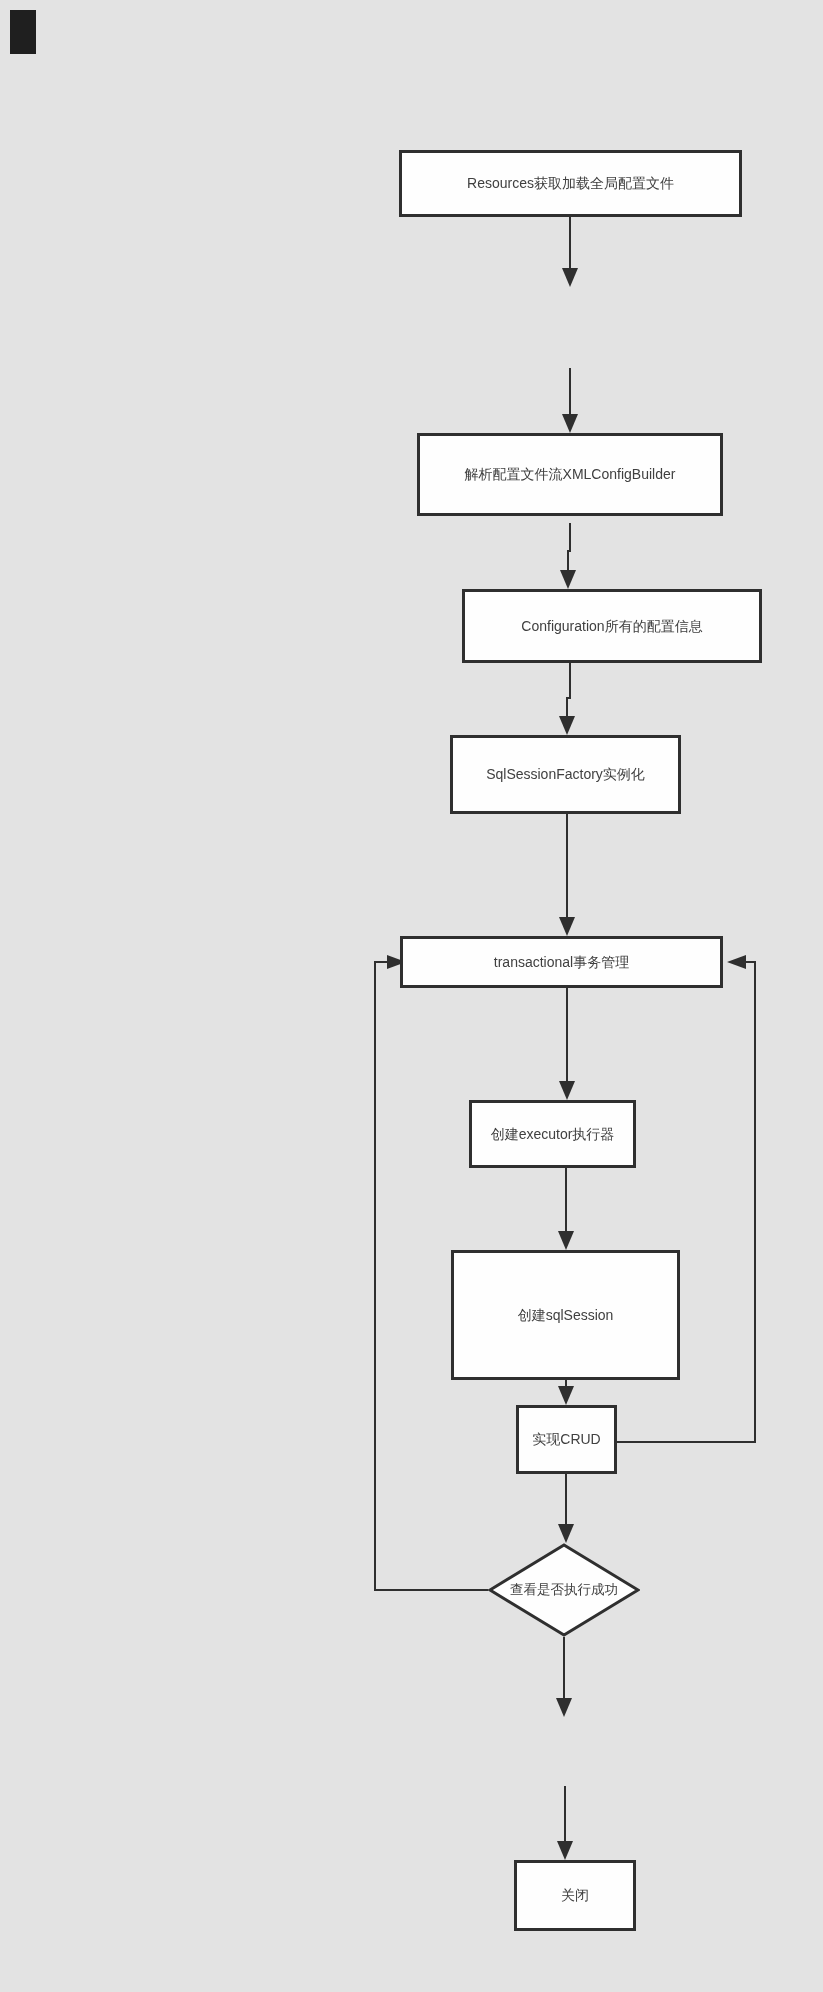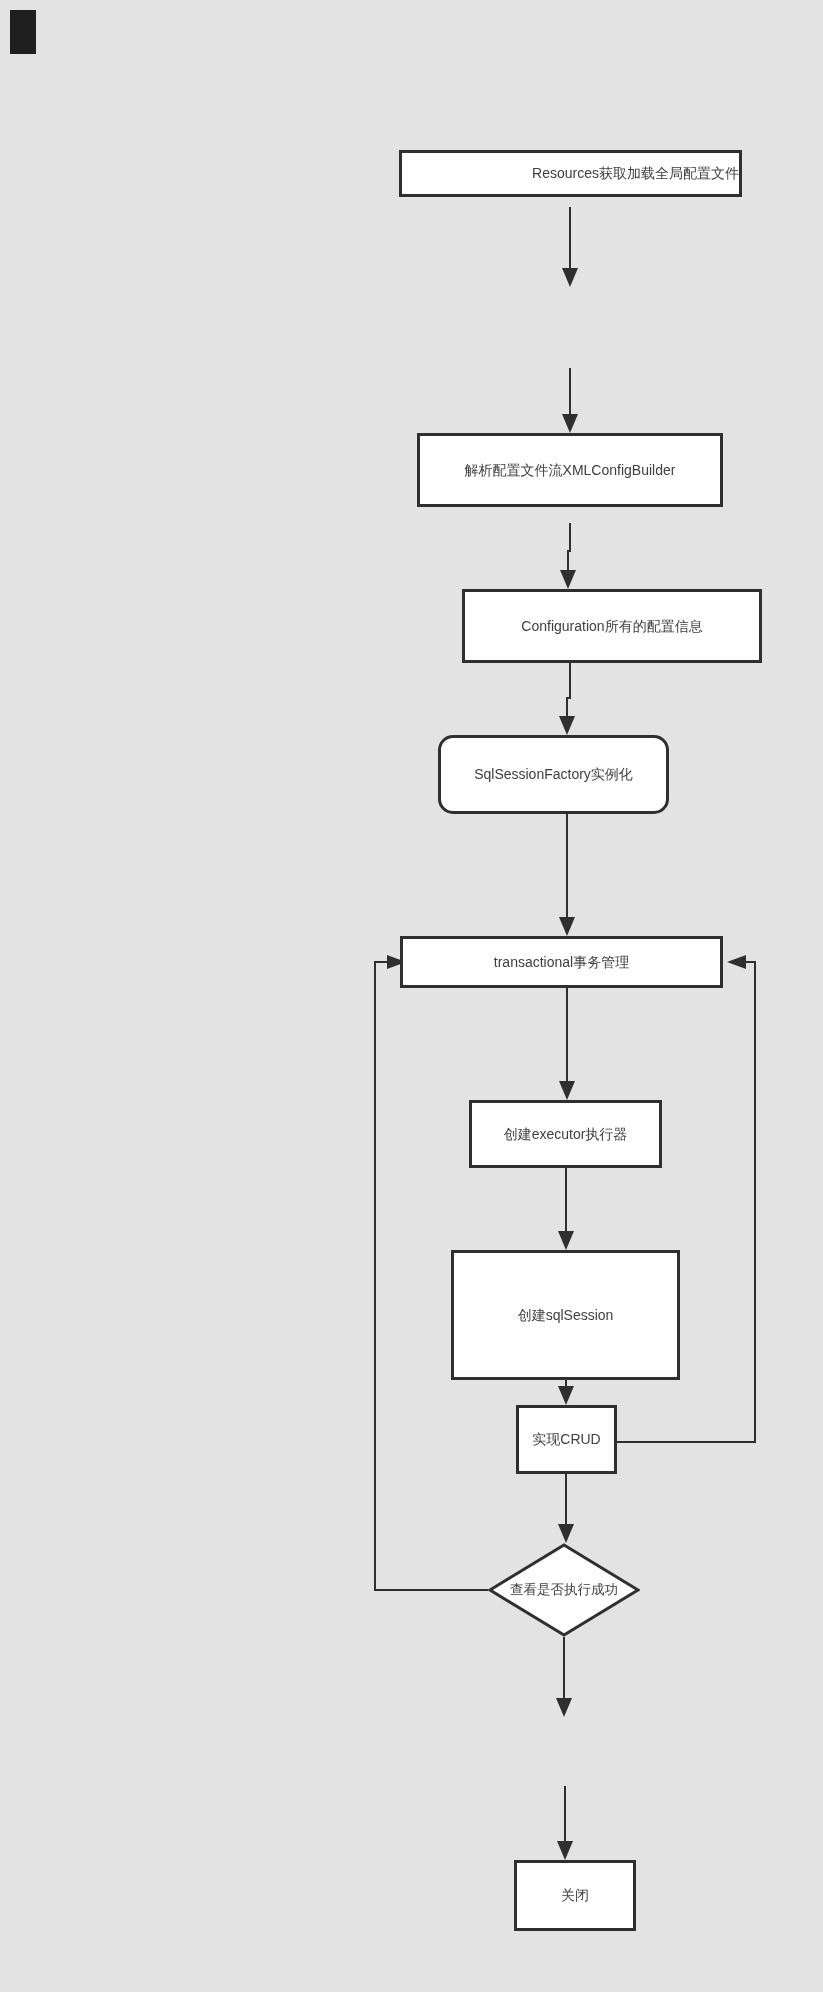--- a/index.html
+++ b/index.html
@@ -84,7 +84,7 @@
     </g>
   </svg>
 
-  <div class="node process" style="left:399px; top:150px; width:343px; height:47px;justify-content:flex-end;">
+  <div class="node process" style="left:399px; top:150px; width:343px; height:67px;">
     <span class="node-label">Resources获取加载全局配置文件</span>
   </div>
 

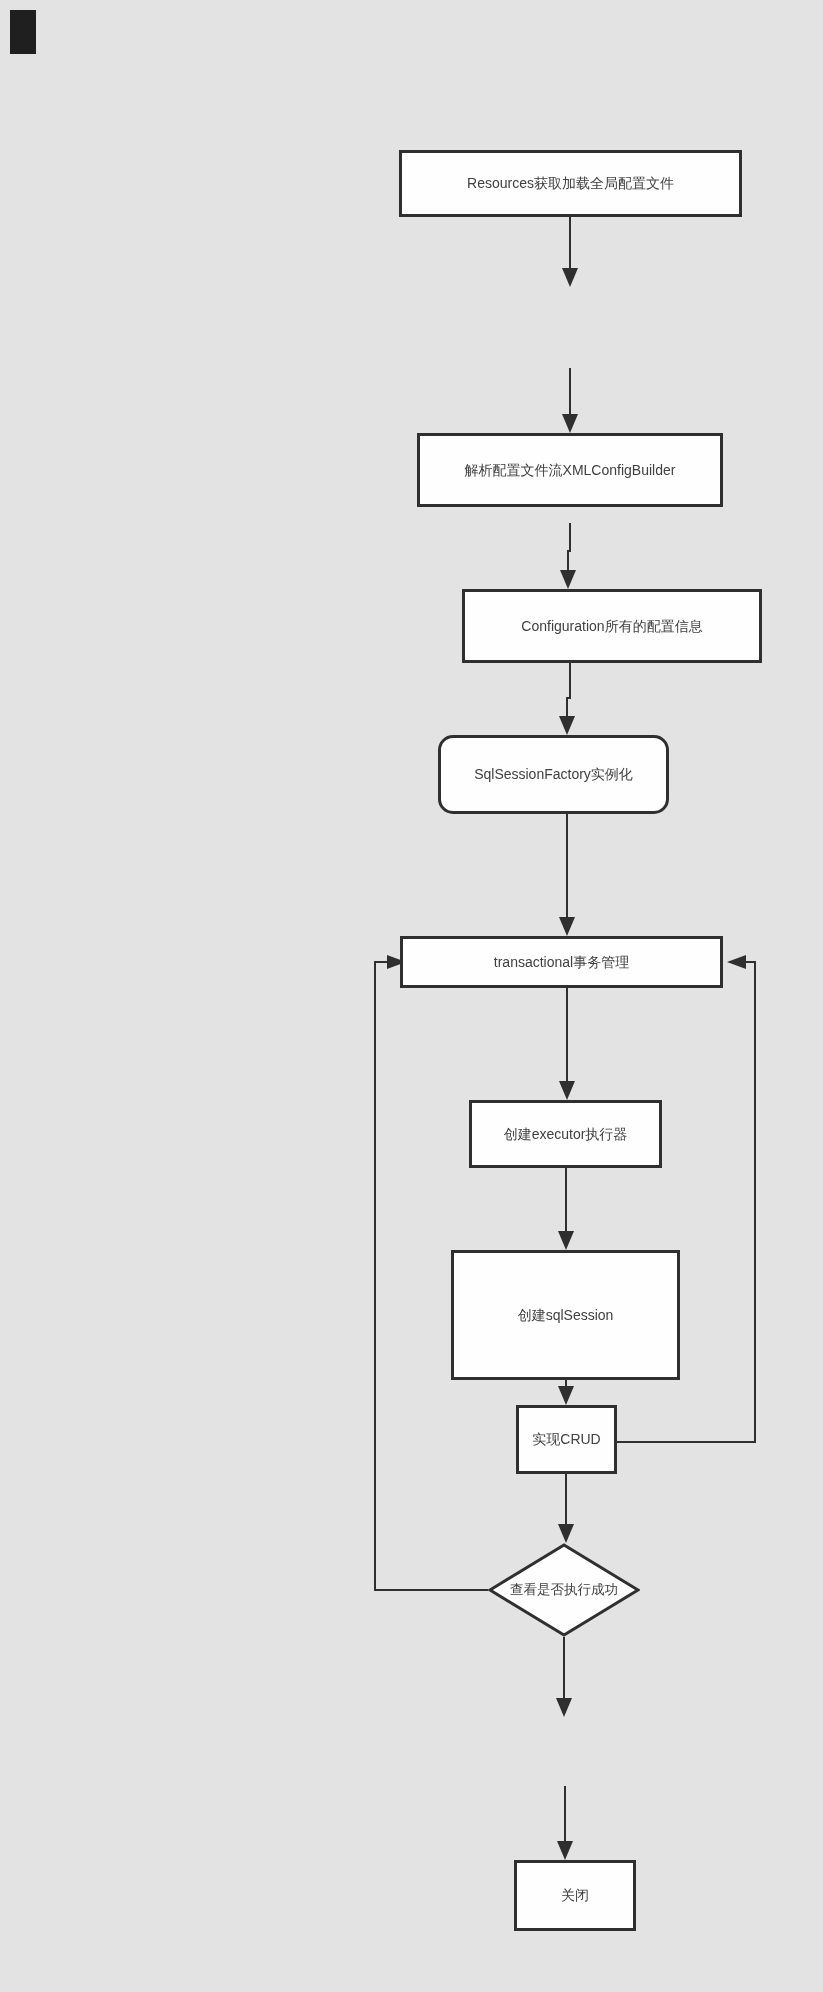--- a/index.html
+++ b/index.html
@@ -89,7 +89,7 @@
   </div>
 
 
-  <div class="node process" style="left:417px; top:433px; width:306px; height:74px;">
+  <div class="node process" style="left:417px; top:433px; width:306px; height:83px;">
     <span class="node-label">解析配置文件流XMLConfigBuilder</span>
   </div>
 

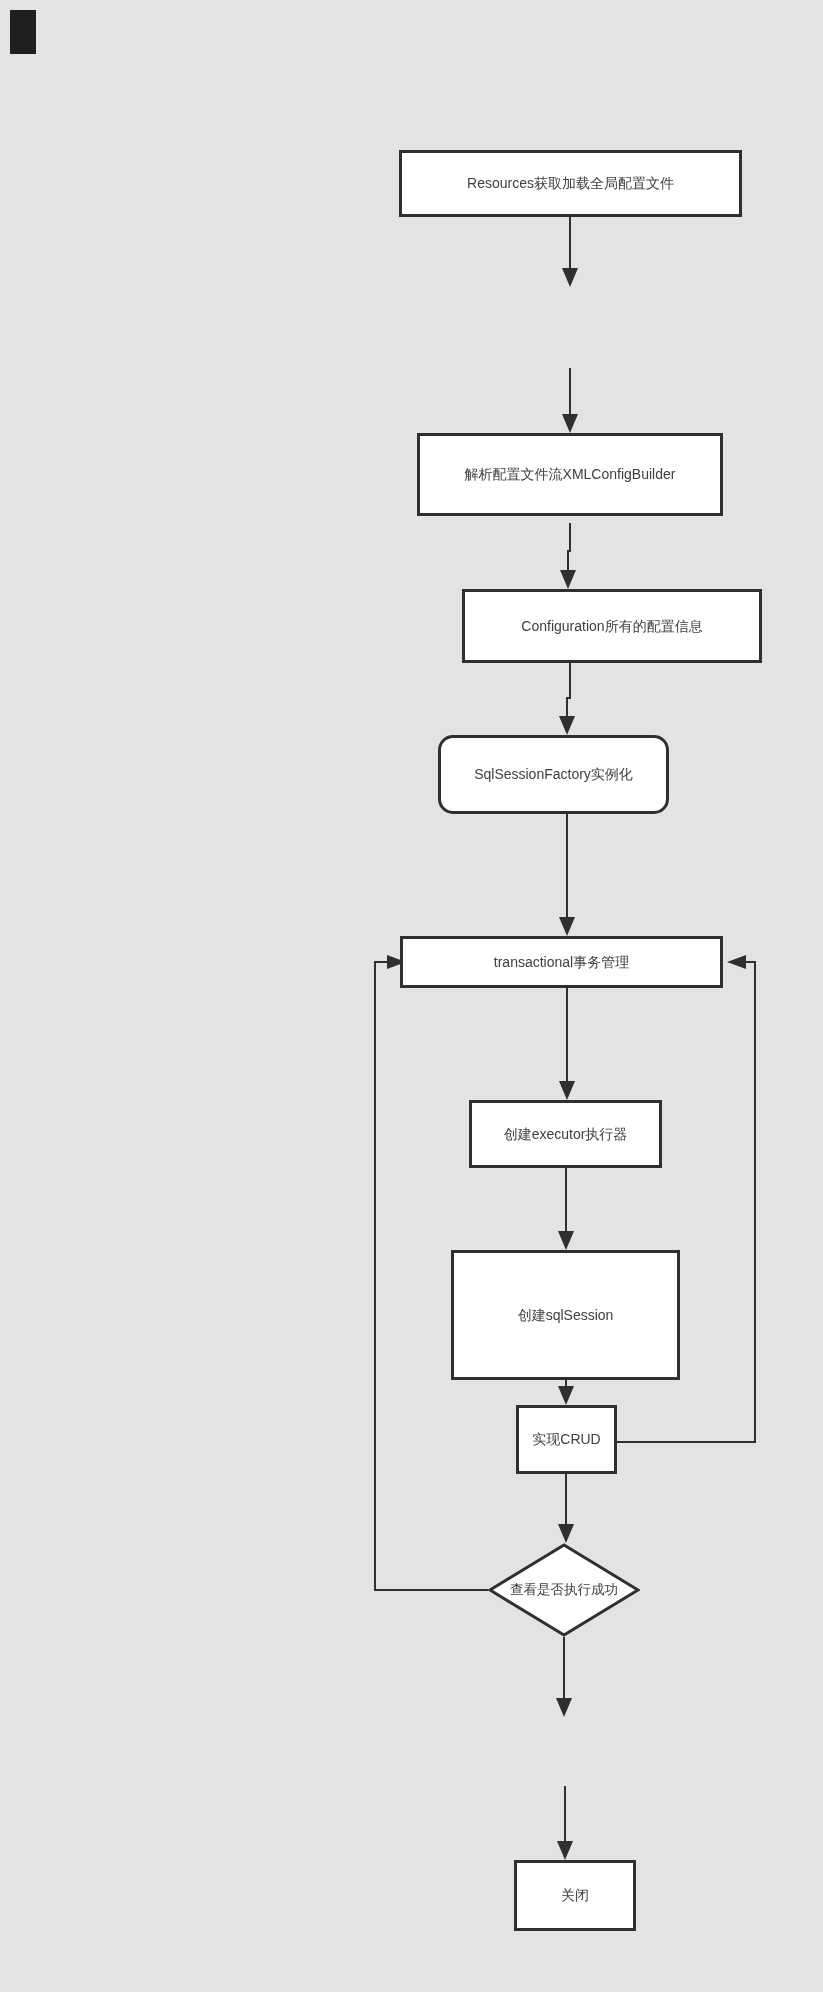--- a/index.html
+++ b/index.html
@@ -97,7 +97,7 @@
     <span class="node-label">Configuration所有的配置信息</span>
   </div>
 
-  <div class="node process" style="left:438px; top:735px; width:231px; height:79px;border-radius:15px;">
+  <div class="node process" style="left:450px; top:735px; width:231px; height:79px;">
     <span class="node-label">SqlSessionFactory实例化</span>
   </div>
 

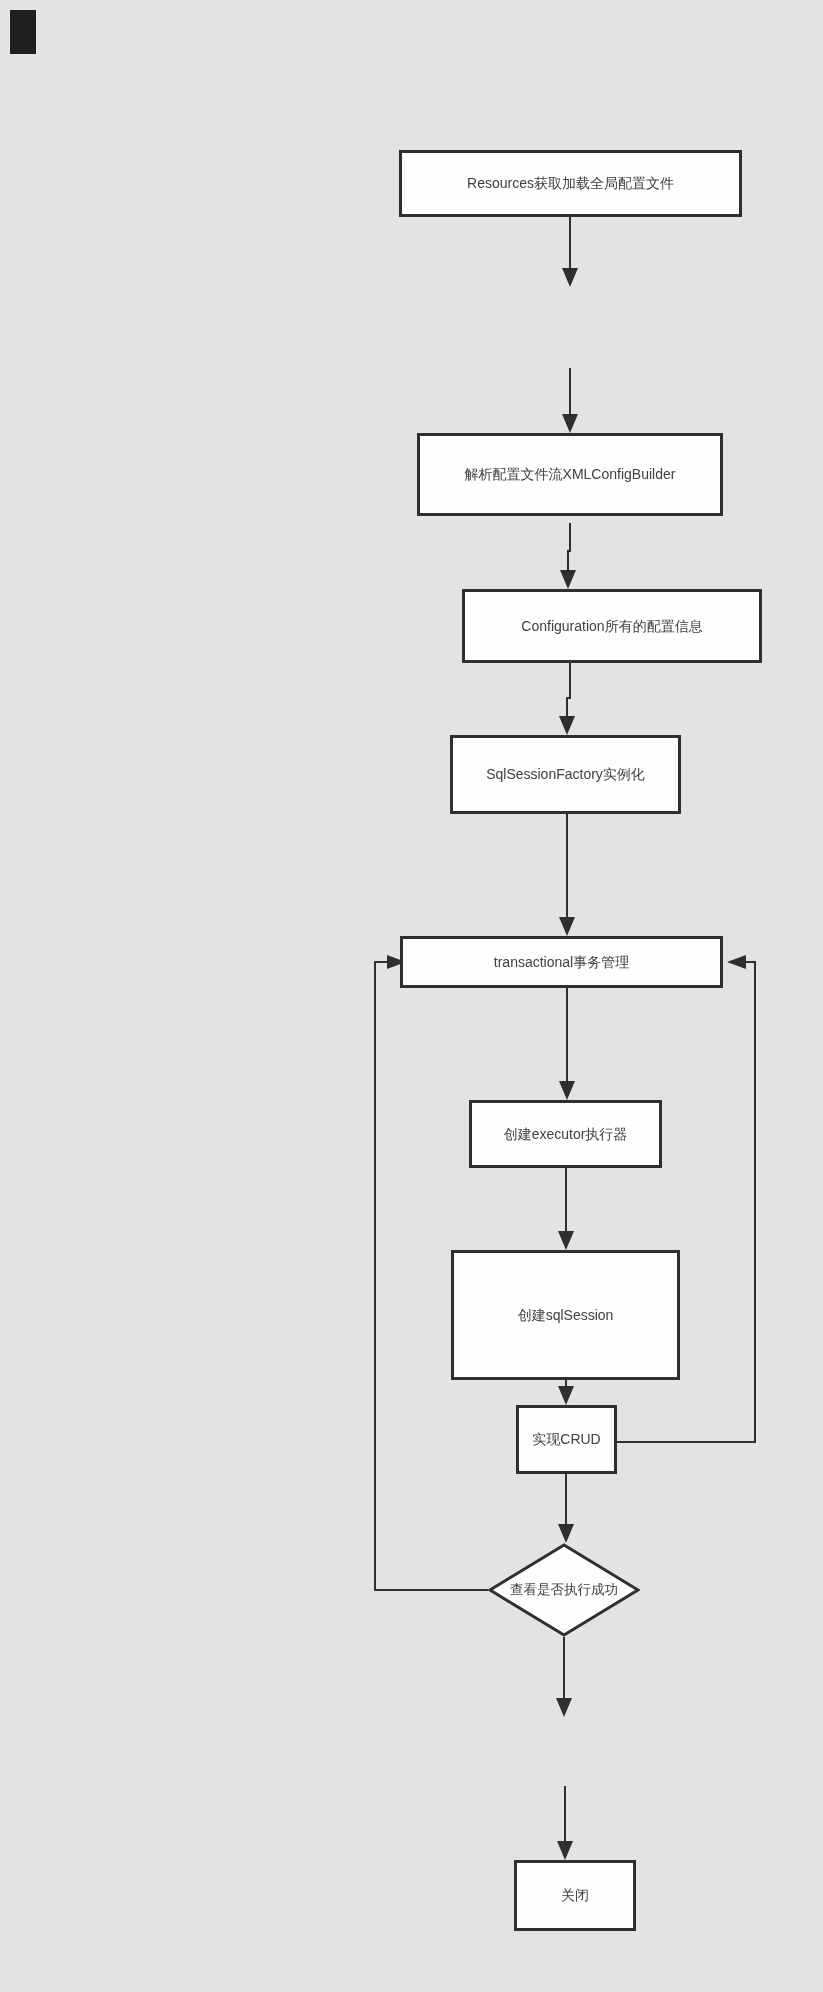--- a/index.html
+++ b/index.html
@@ -105,7 +105,7 @@
     <span class="node-label">transactional事务管理</span>
   </div>
 
-  <div class="node process" style="left:469px; top:1100px; width:193px; height:68px;">
+  <div class="node process" style="left:469px; top:1100px; width:167px; height:68px;">
     <span class="node-label">创建executor执行器</span>
   </div>
 

